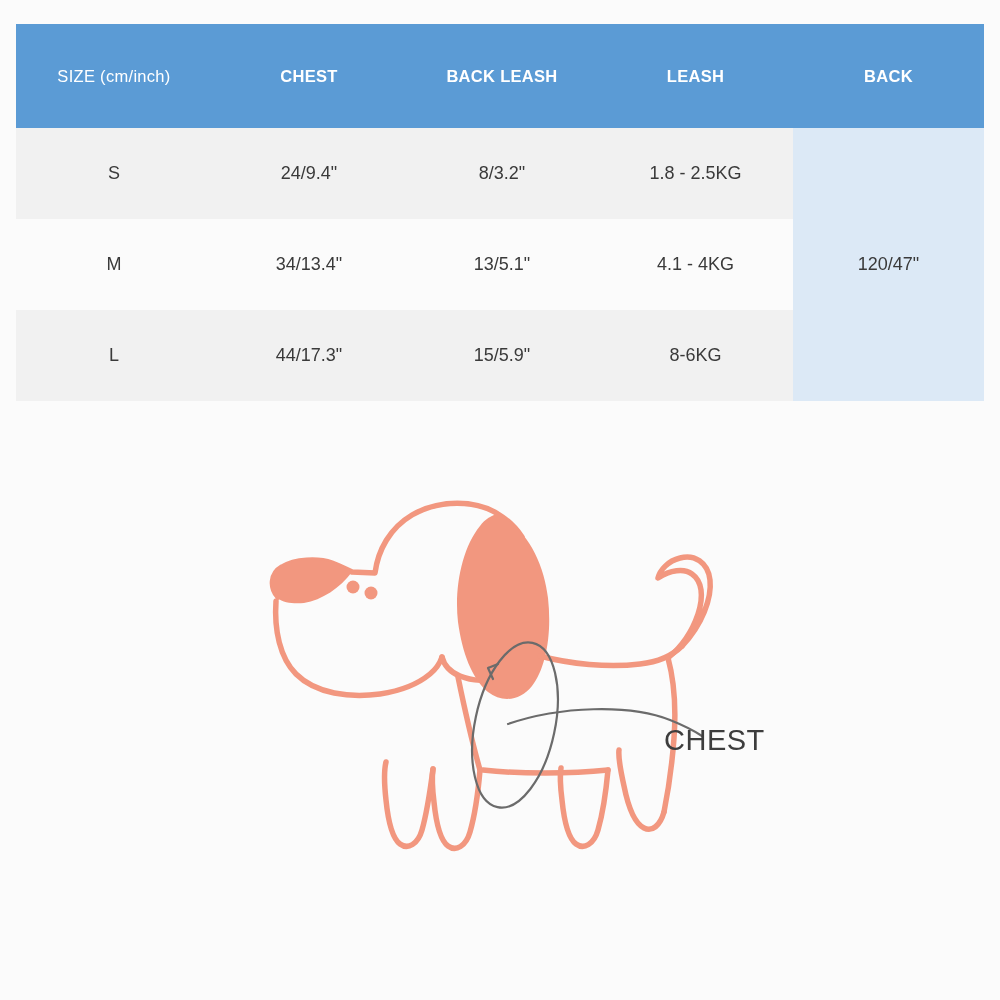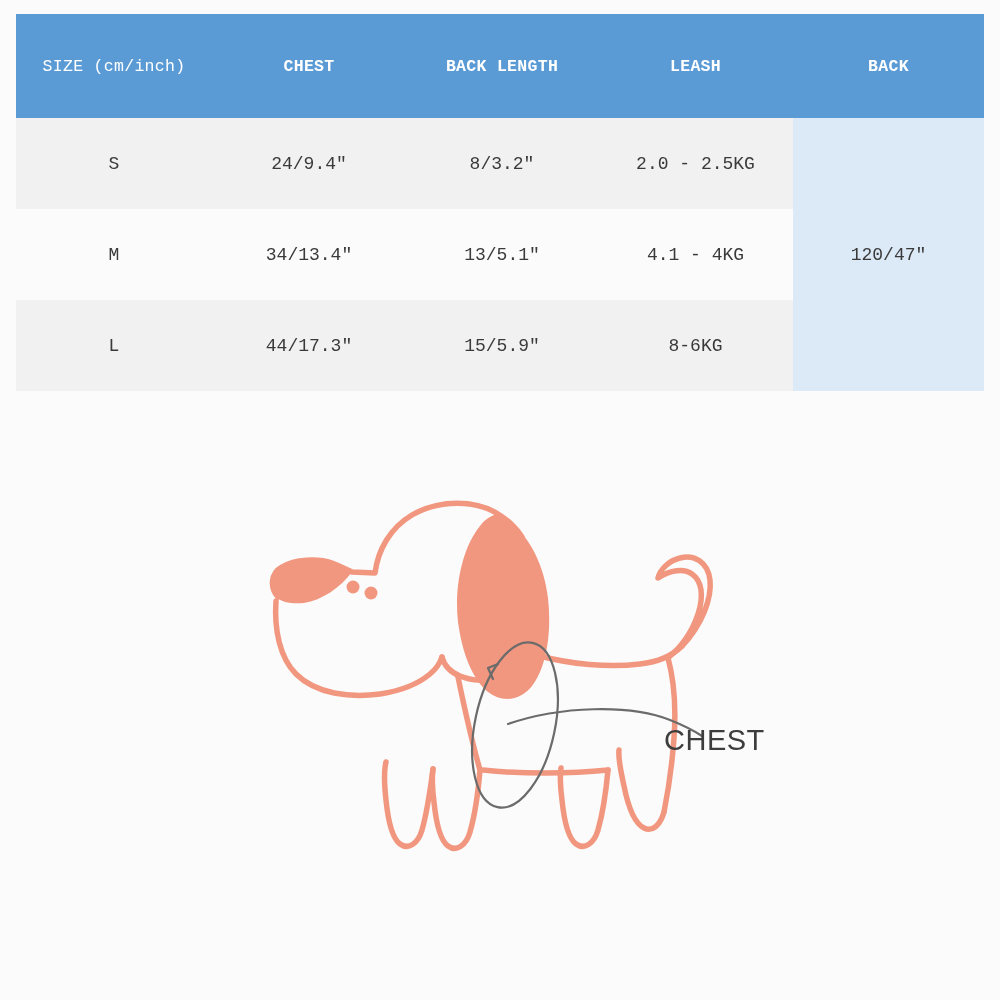--- a/index.html
+++ b/index.html
@@ -19,10 +19,9 @@
   #size-table-wrap {
     position: absolute;
     left: 16px;
-    top: 14px;
+    top: 24px;
     width: 968px;
     height: 376px;
-    font-family: Liberation Mono, monospace;
   }
   table.size-table {
     width: 968px;

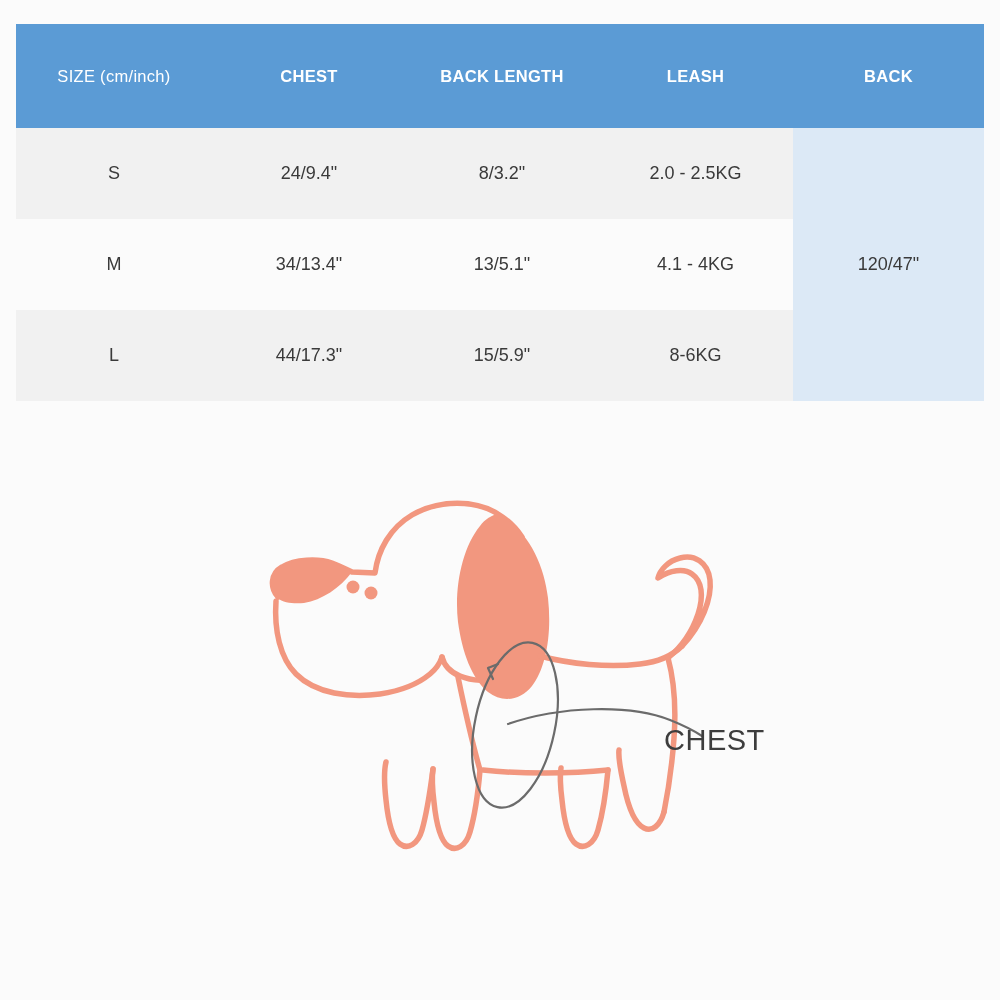--- a/index.html
+++ b/index.html
@@ -106,7 +106,7 @@
       <tr class="header-row">
         <th class="col-size">SIZE (cm/inch)</th>
         <th>CHEST</th>
-        <th>BACK LENGTH</th>
+        <th>BACK LEASH</th>
         <th>LEASH</th>
         <th>BACK</th>
       </tr>

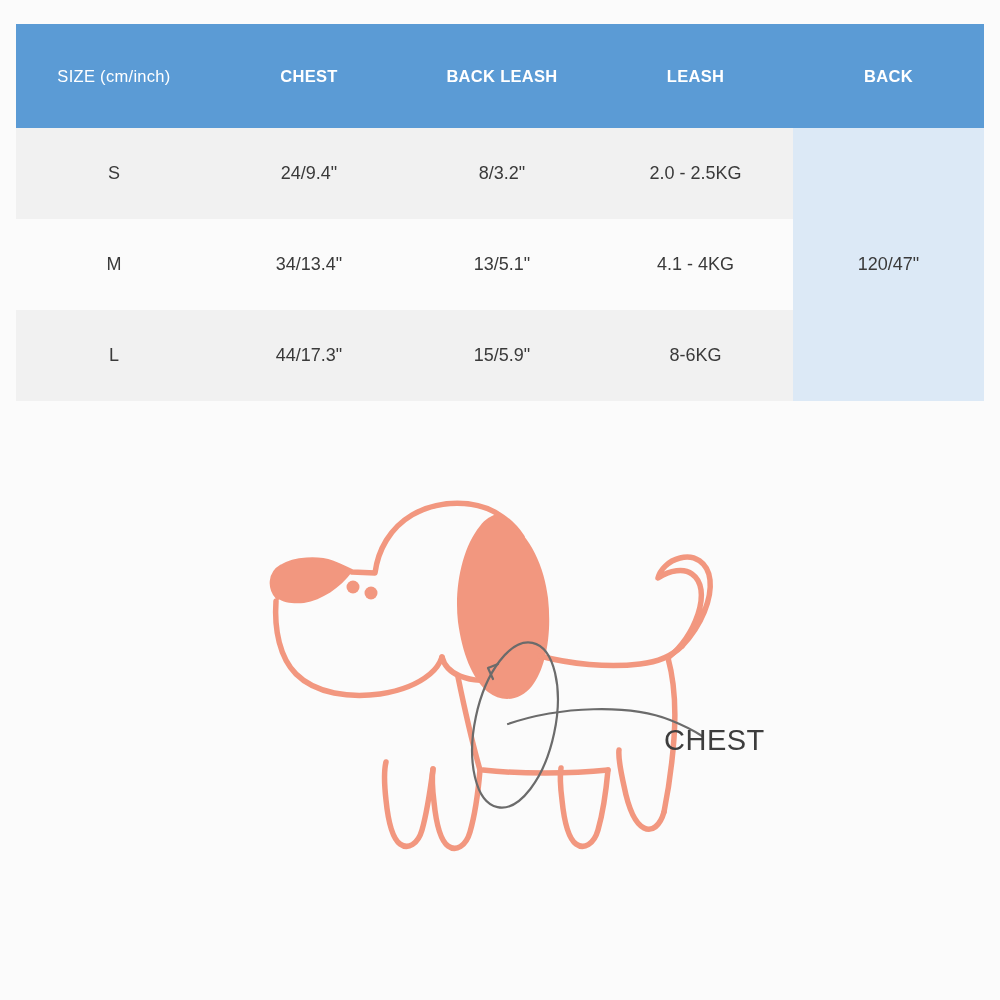--- a/index.html
+++ b/index.html
@@ -116,7 +116,7 @@
         <td class="data-cell">S</td>
         <td class="data-cell">24/9.4"</td>
         <td class="data-cell">8/3.2"</td>
-        <td class="data-cell">2.0 - 2.5KG</td>
+        <td class="data-cell">1.8 - 2.5KG</td>
         <td class="leash-cell" rowspan="3">120/47"</td>
       </tr>
       <tr class="row-even">

